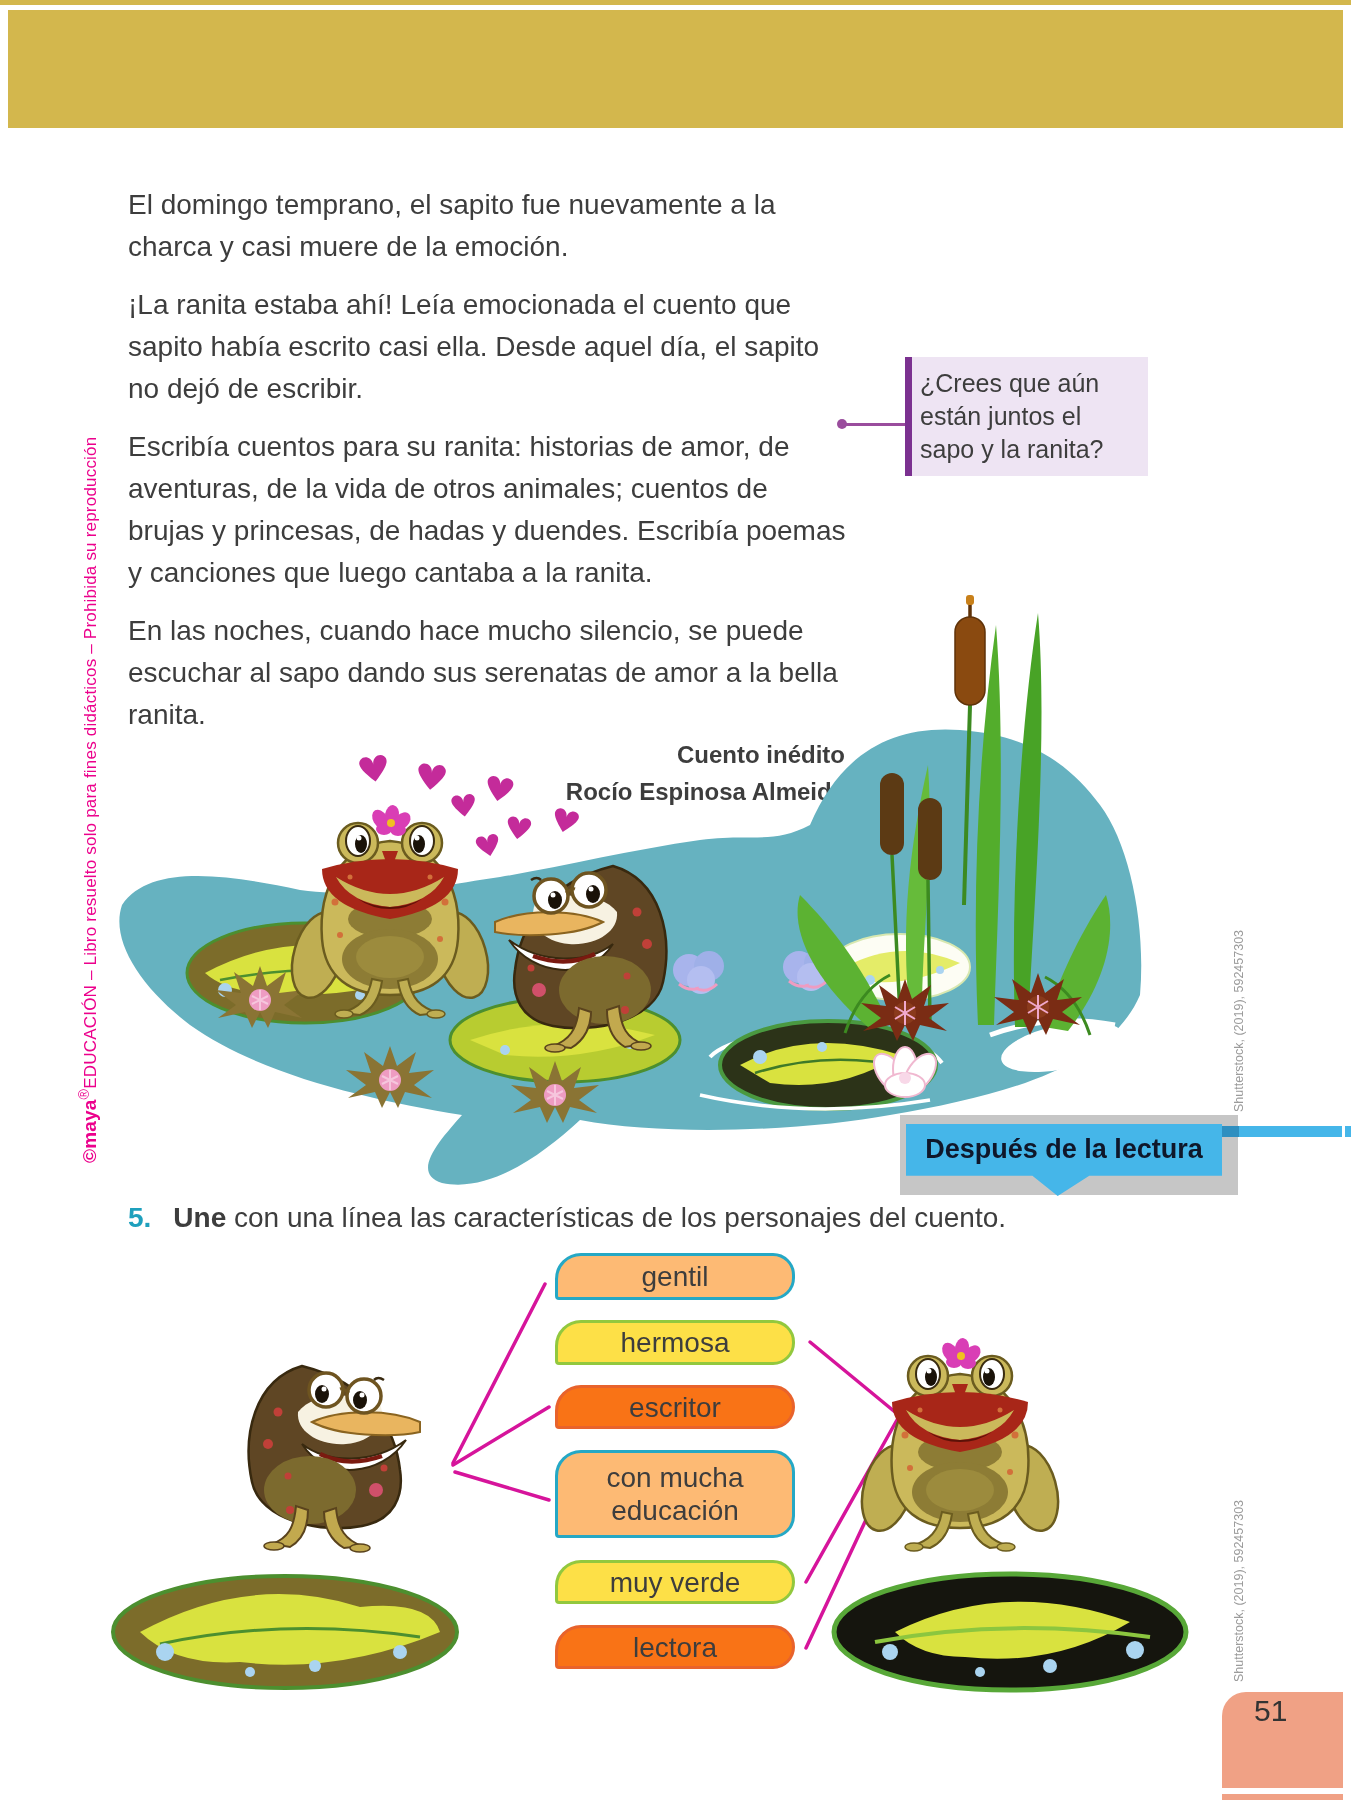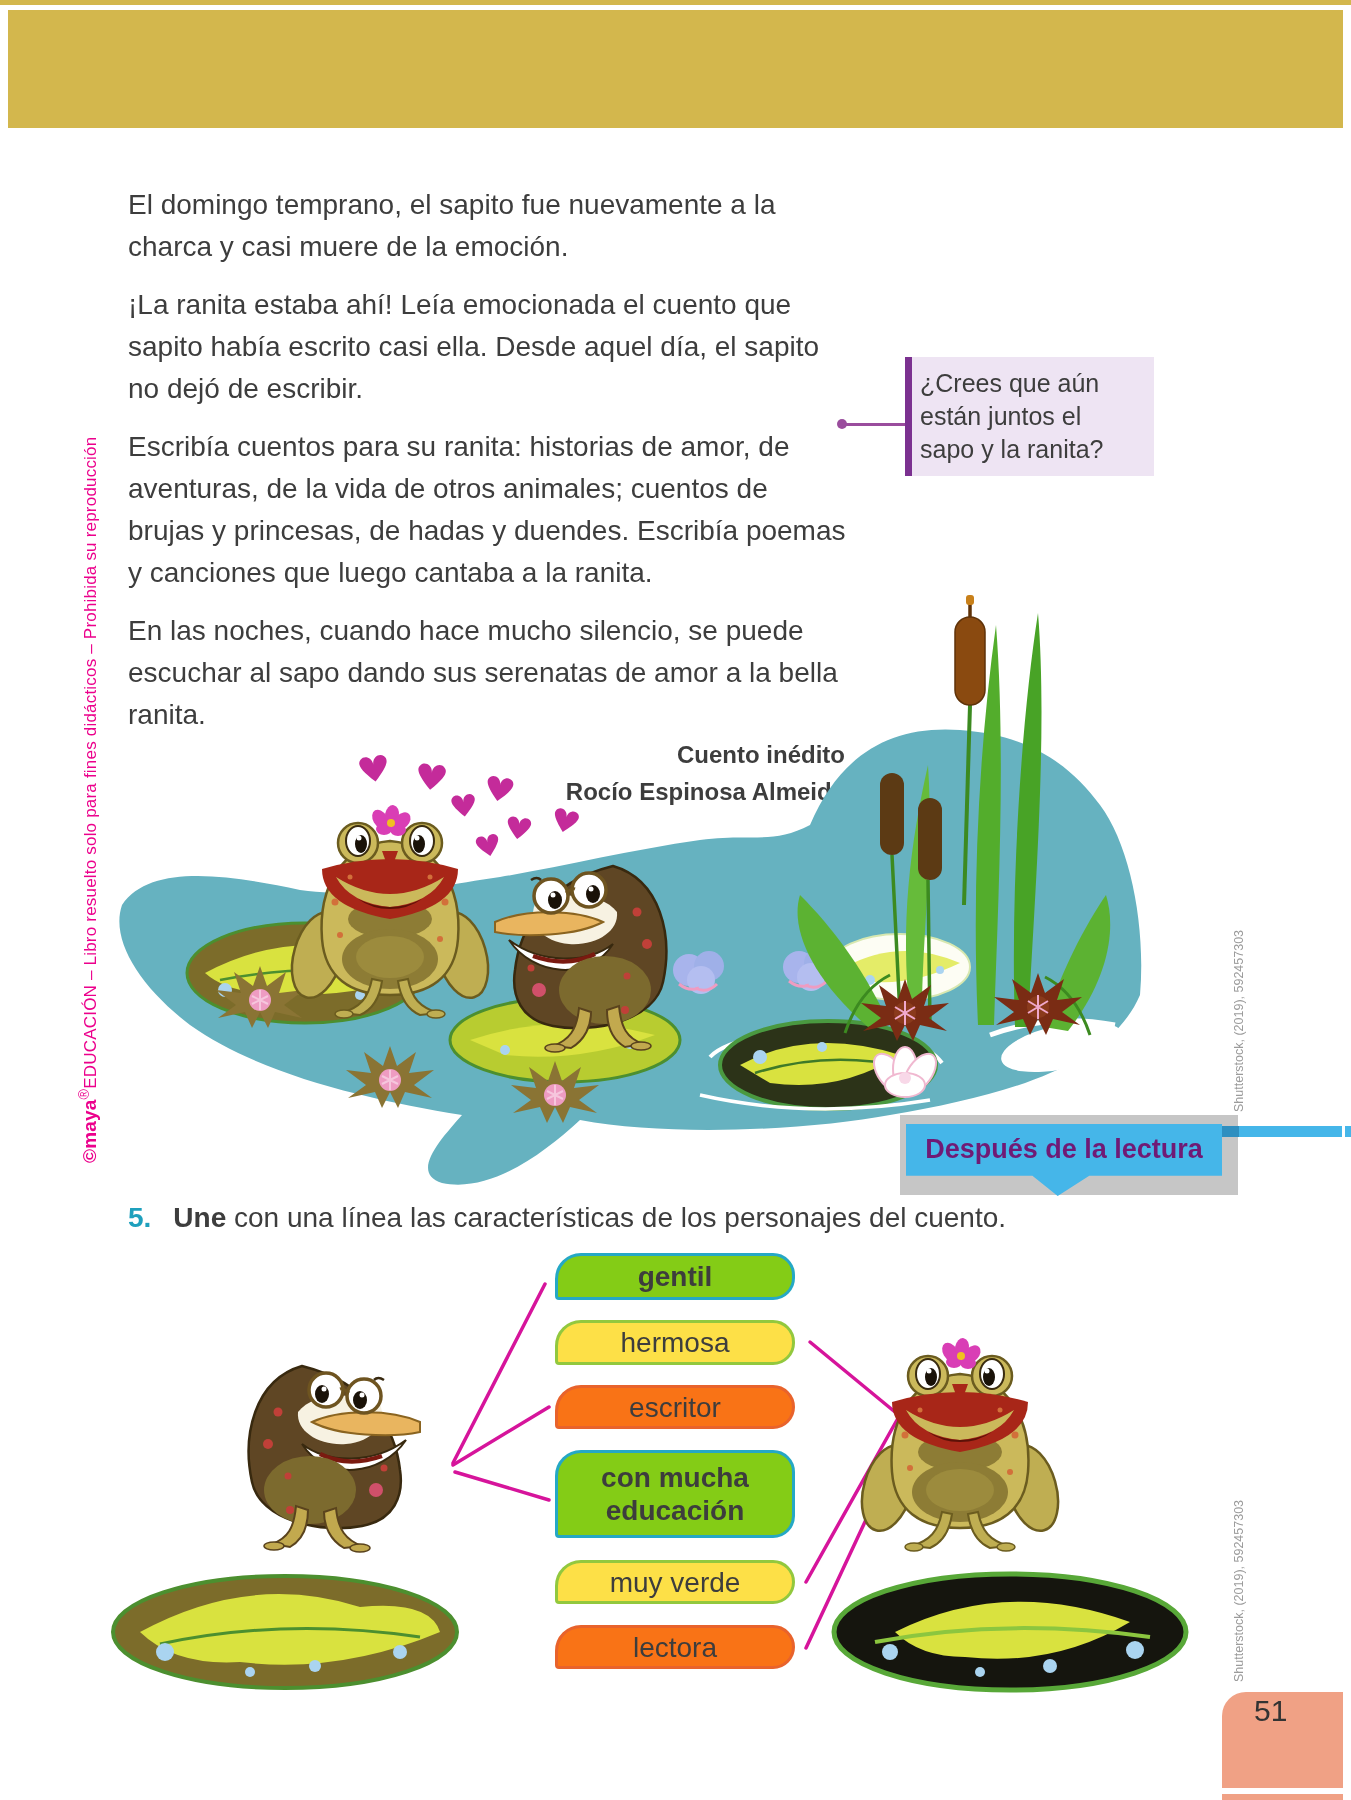--- a/index.html
+++ b/index.html
@@ -14,7 +14,7 @@
   .story p{margin:8px 0 16px 0;}
   
   .qbox{left:905px;top:357px;width:222px;background:#eee4f3;border-left:7px solid #7b3190;
-        padding:10px 12px 10px 8px;font-size:25px;line-height:33px;}
+        padding:10px 6px 10px 8px;font-size:25px;line-height:33px;}
   .qline{left:845px;top:423px;width:60px;height:3px;background:#9a4d9d;}
   .qdot{left:837px;top:419px;width:10px;height:10px;border-radius:50%;background:#9a4d9d;}
   

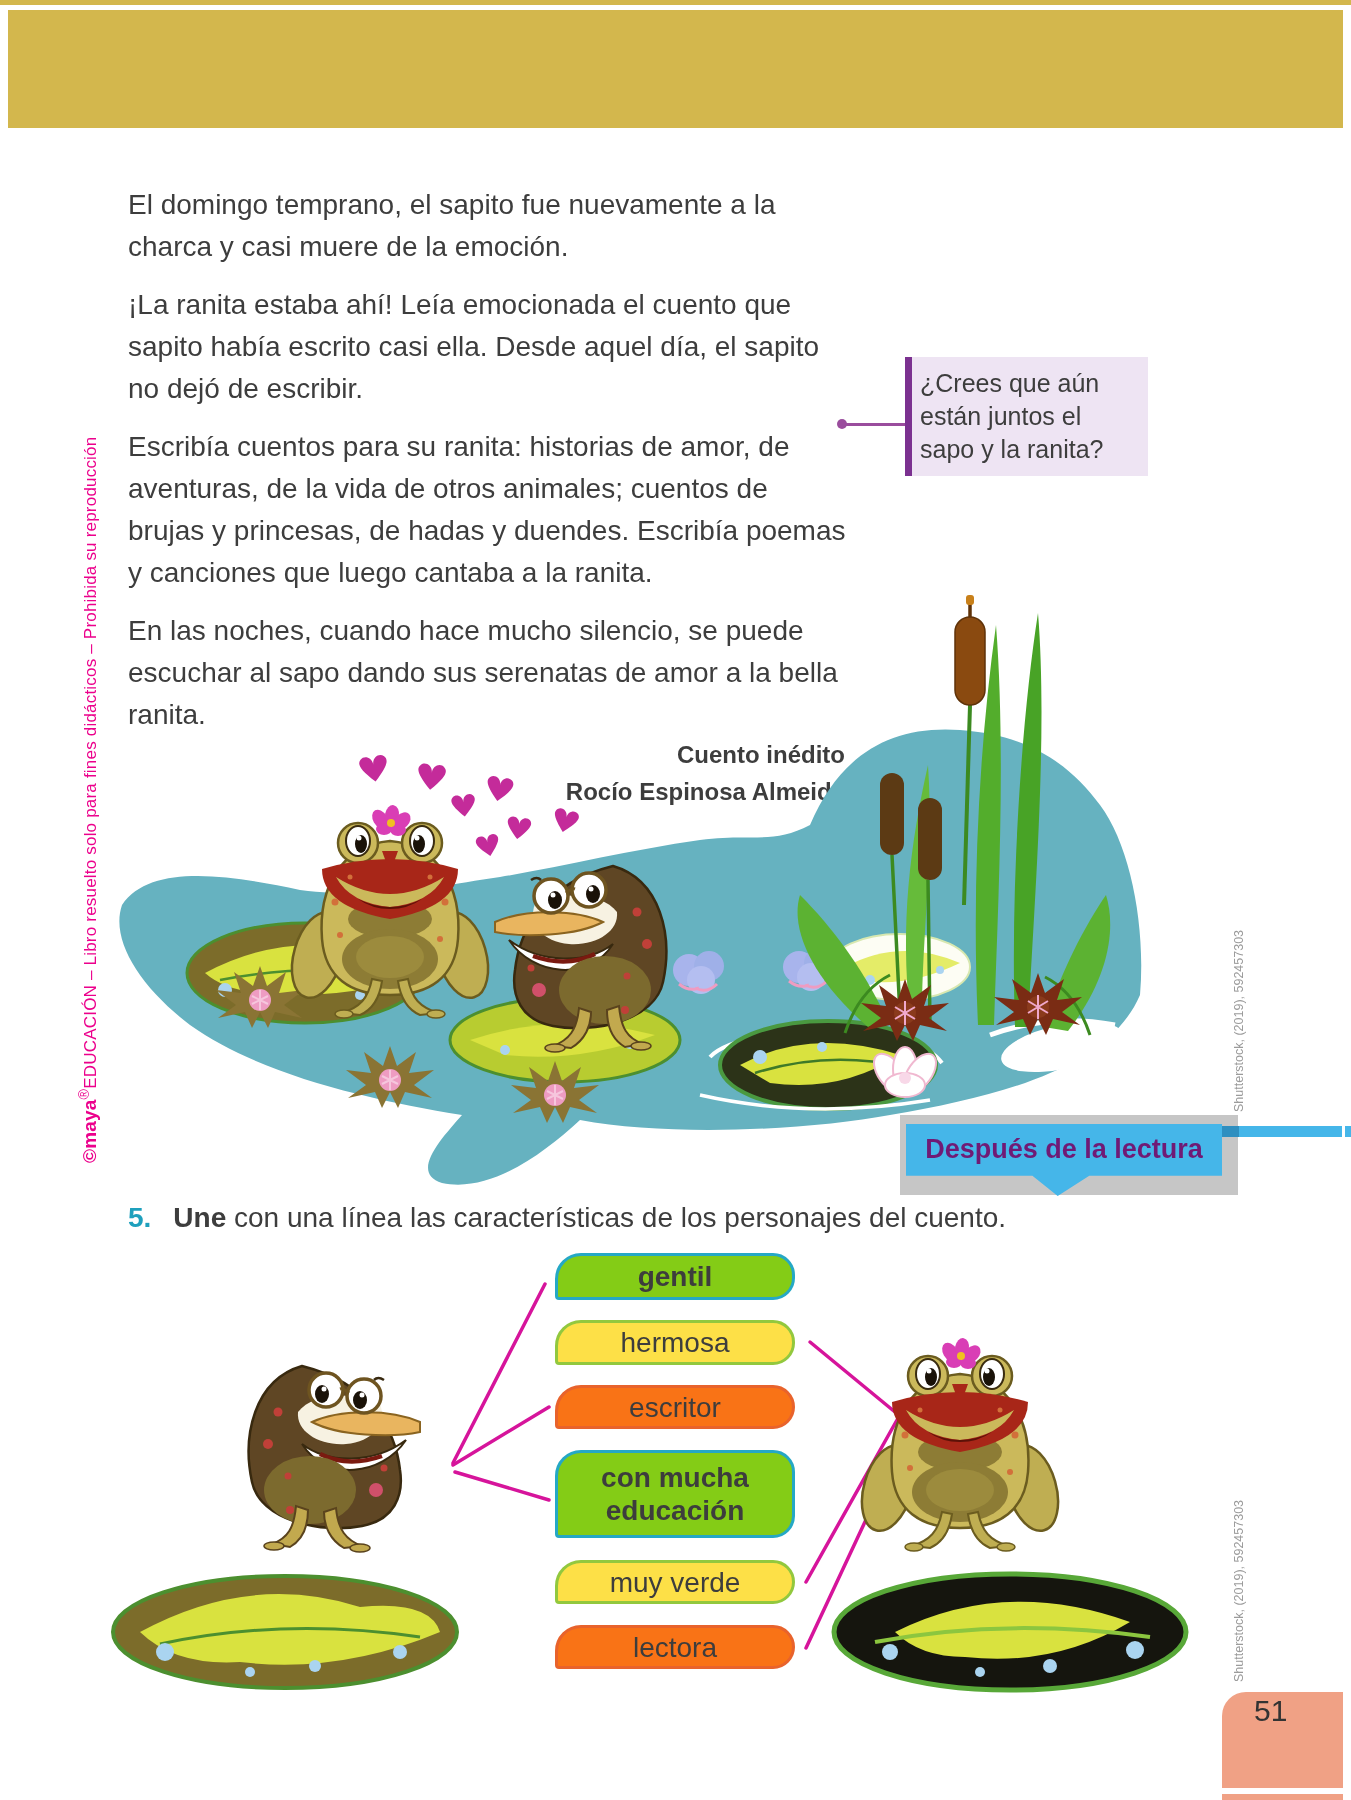--- a/index.html
+++ b/index.html
@@ -28,7 +28,7 @@
   .graybox{left:900px;top:1115px;width:338px;height:80px;background:#c6c6c6;}
   .ribbon{left:906px;top:1124px;width:316px;height:72px;background:#45b6e9;
           clip-path:polygon(0 0,100% 0,100% 72%,58% 72%,48% 100%,40% 72%,0 72%);
-          text-align:center;font-weight:bold;font-size:27px;color:#701a75;line-height:50px;}
+          text-align:center;font-weight:bold;font-size:27px;color:#0f172a;line-height:50px;}
   .bluestrip{left:1222px;top:1126px;width:120px;height:11px;background:#45b6e9;}
   .bluestrip-dark{left:1222px;top:1126px;width:17px;height:11px;background:#2f8fc0;}
   .bluedash{left:1345px;top:1126px;width:6px;height:11px;background:#45b6e9;}

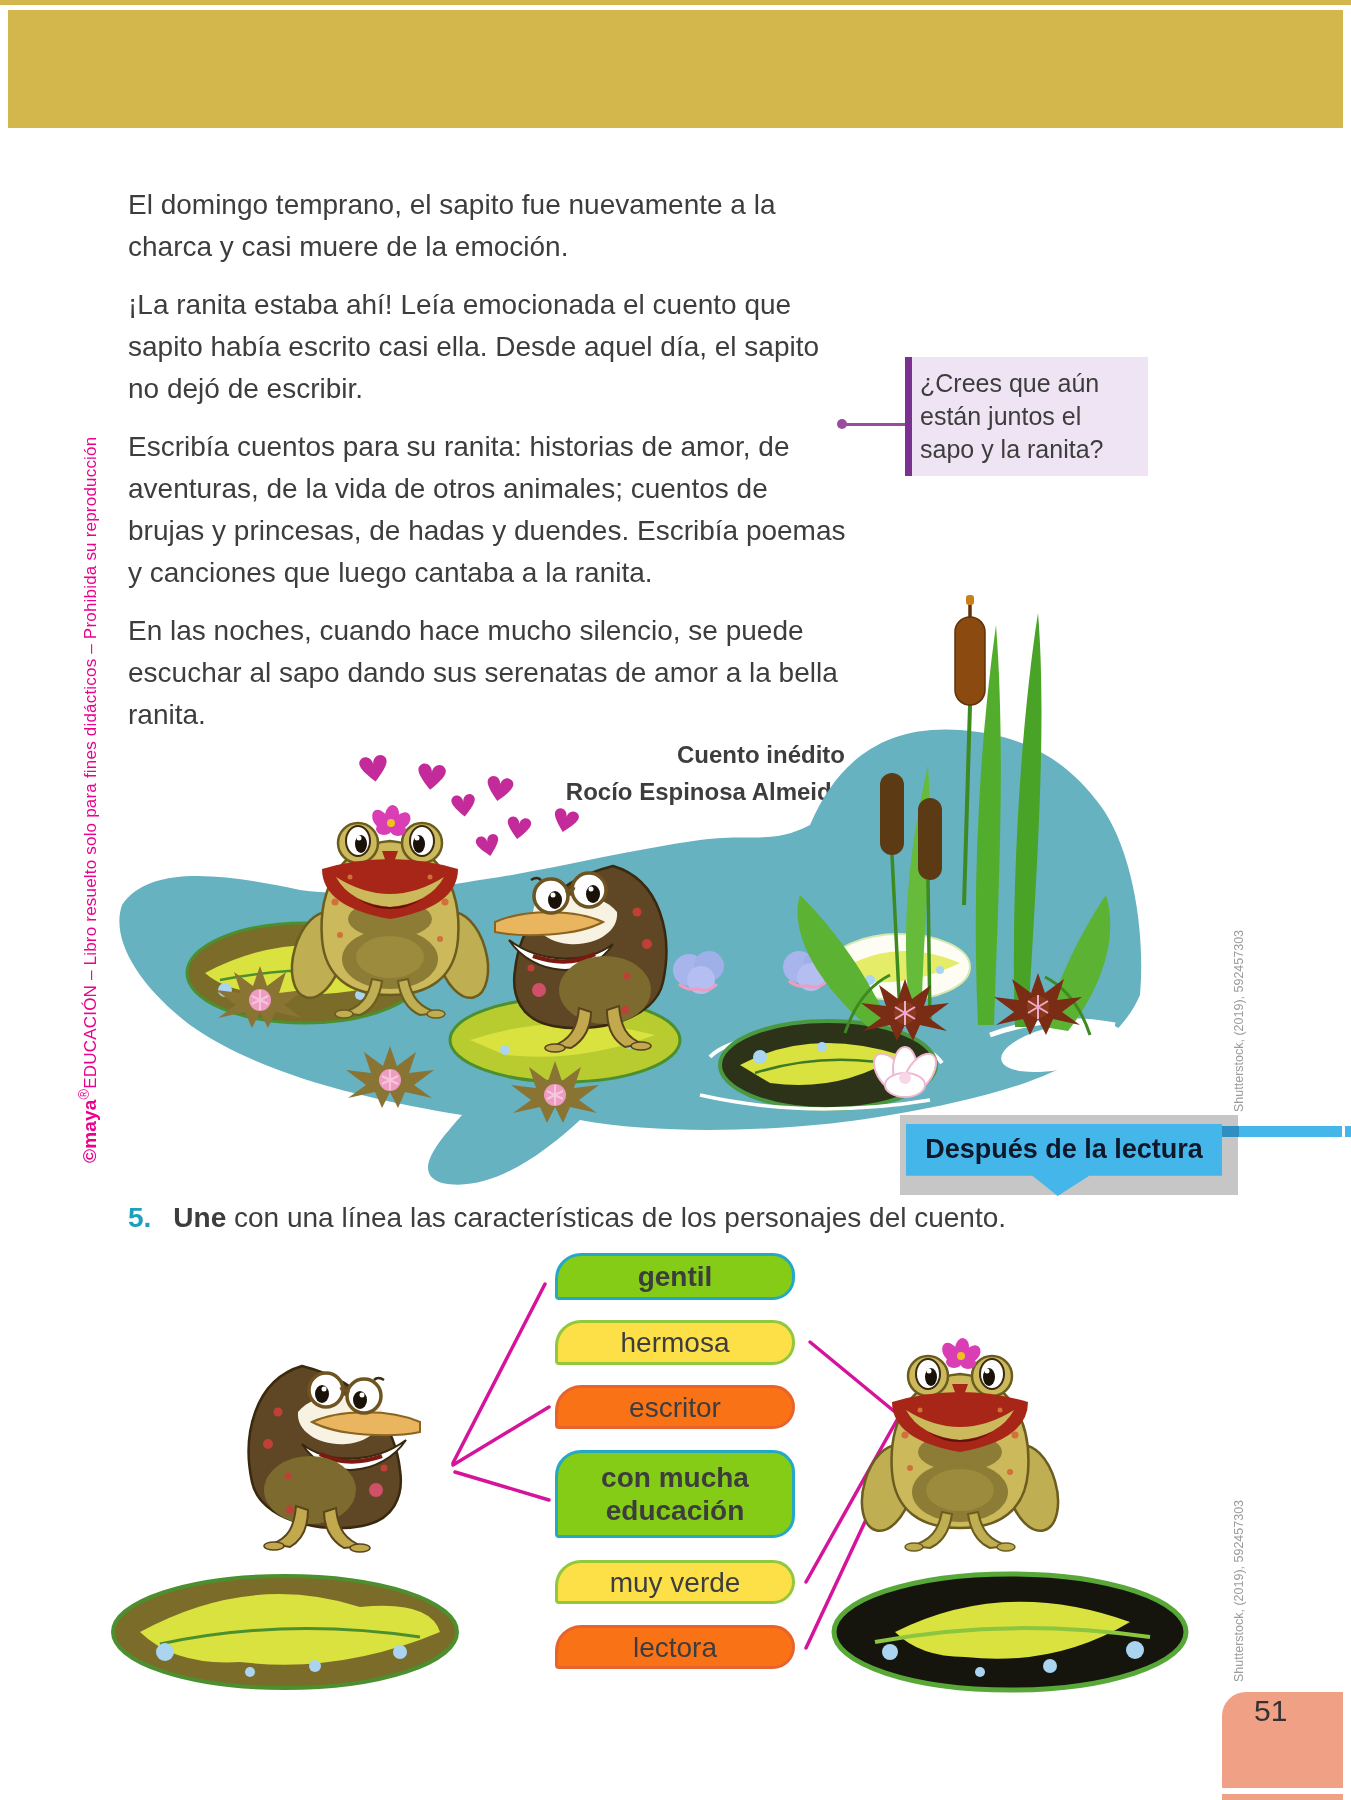--- a/index.html
+++ b/index.html
@@ -39,7 +39,7 @@
   .wb{left:555px;width:234px;border-width:3px;border-style:solid;
       border-radius:26px 22px 22px 4px;text-align:center;font-size:28px;
       display:flex;align-items:center;justify-content:center;line-height:33px;}
-  .wb-cyan{background:#84cc16;border-color:#25a8c5;font-weight:bold;}
+  .wb-cyan{background:#fdba74;border-color:#25a8c5;}
   .wb-green{background:#fde047;border-color:#92c83e;}
   .wb-orange{background:#f97316;border-color:#e8632c;}
   

